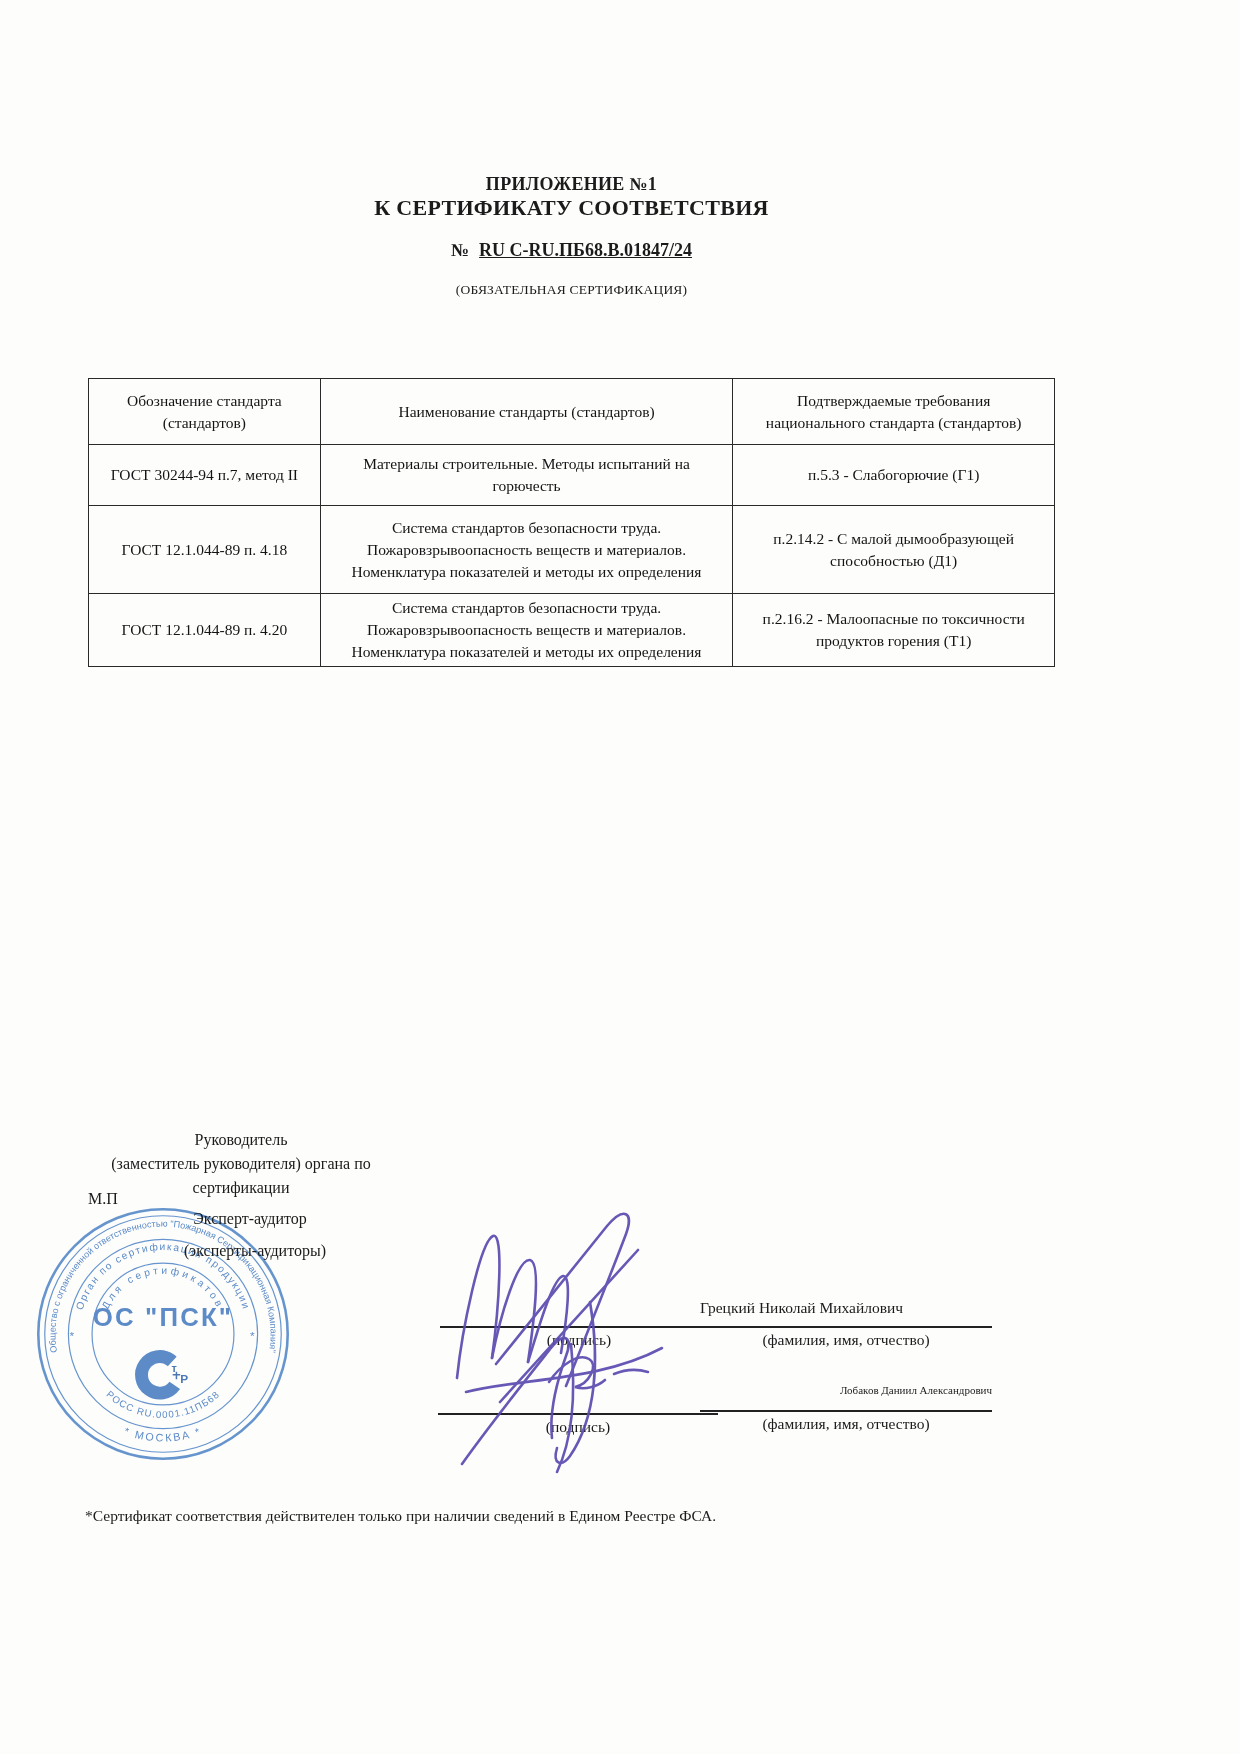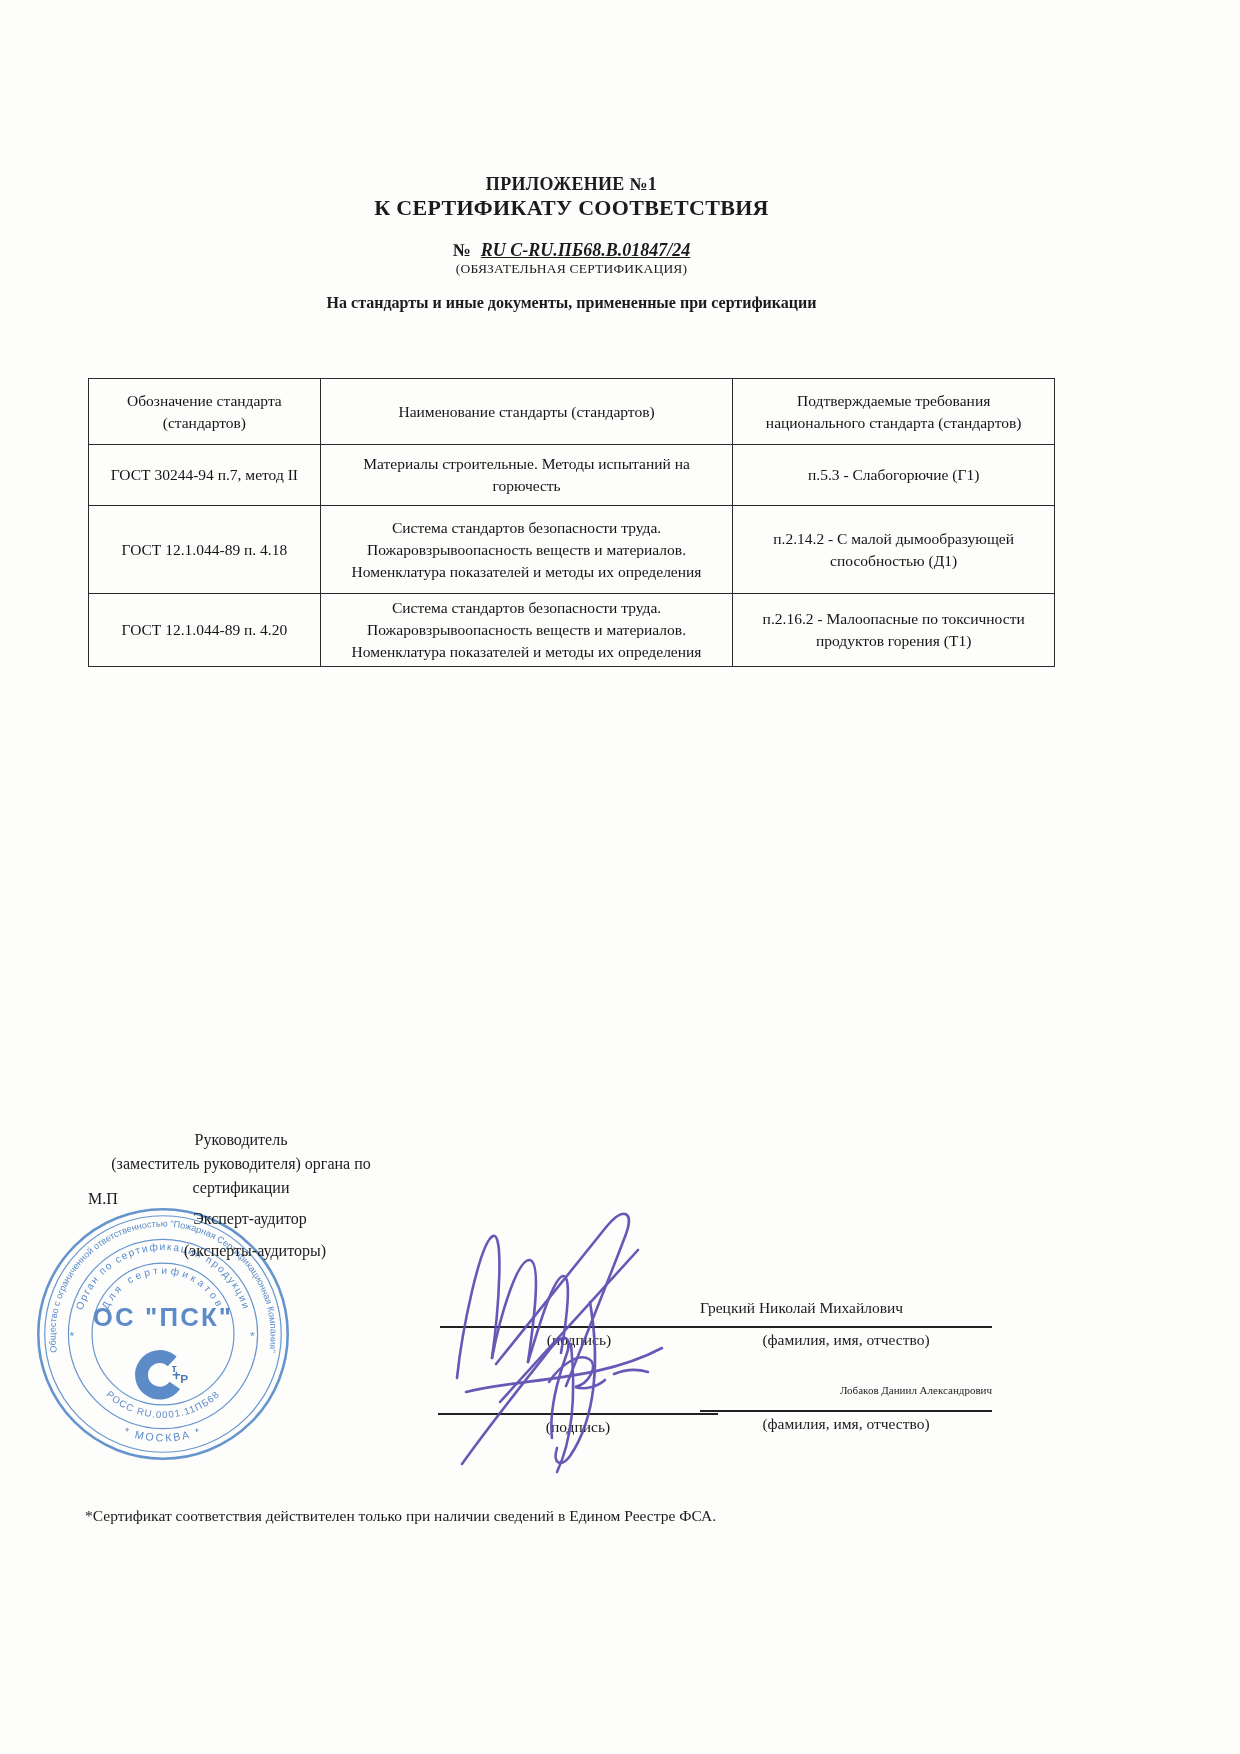--- a/index.html
+++ b/index.html
@@ -15,7 +15,7 @@
   .h-line1 { font-size:18px; font-weight:bold; letter-spacing:.3px; }
   .h-line2 { font-size:22px; font-weight:bold; letter-spacing:.3px; }
   .h-line3 { font-size:18px; font-weight:bold; margin-top:19px; }
-  .h-line3 .num-underline { text-decoration:underline; margin-left:10px;font-style:italic; }
+  .h-line3 .num-underline { text-decoration:underline; margin-left:10px; }
   .h-line4 { font-size:13.5px; letter-spacing:.2px; }
   .h-line5 { font-size:16px; font-weight:bold; margin-top:17px; }
   

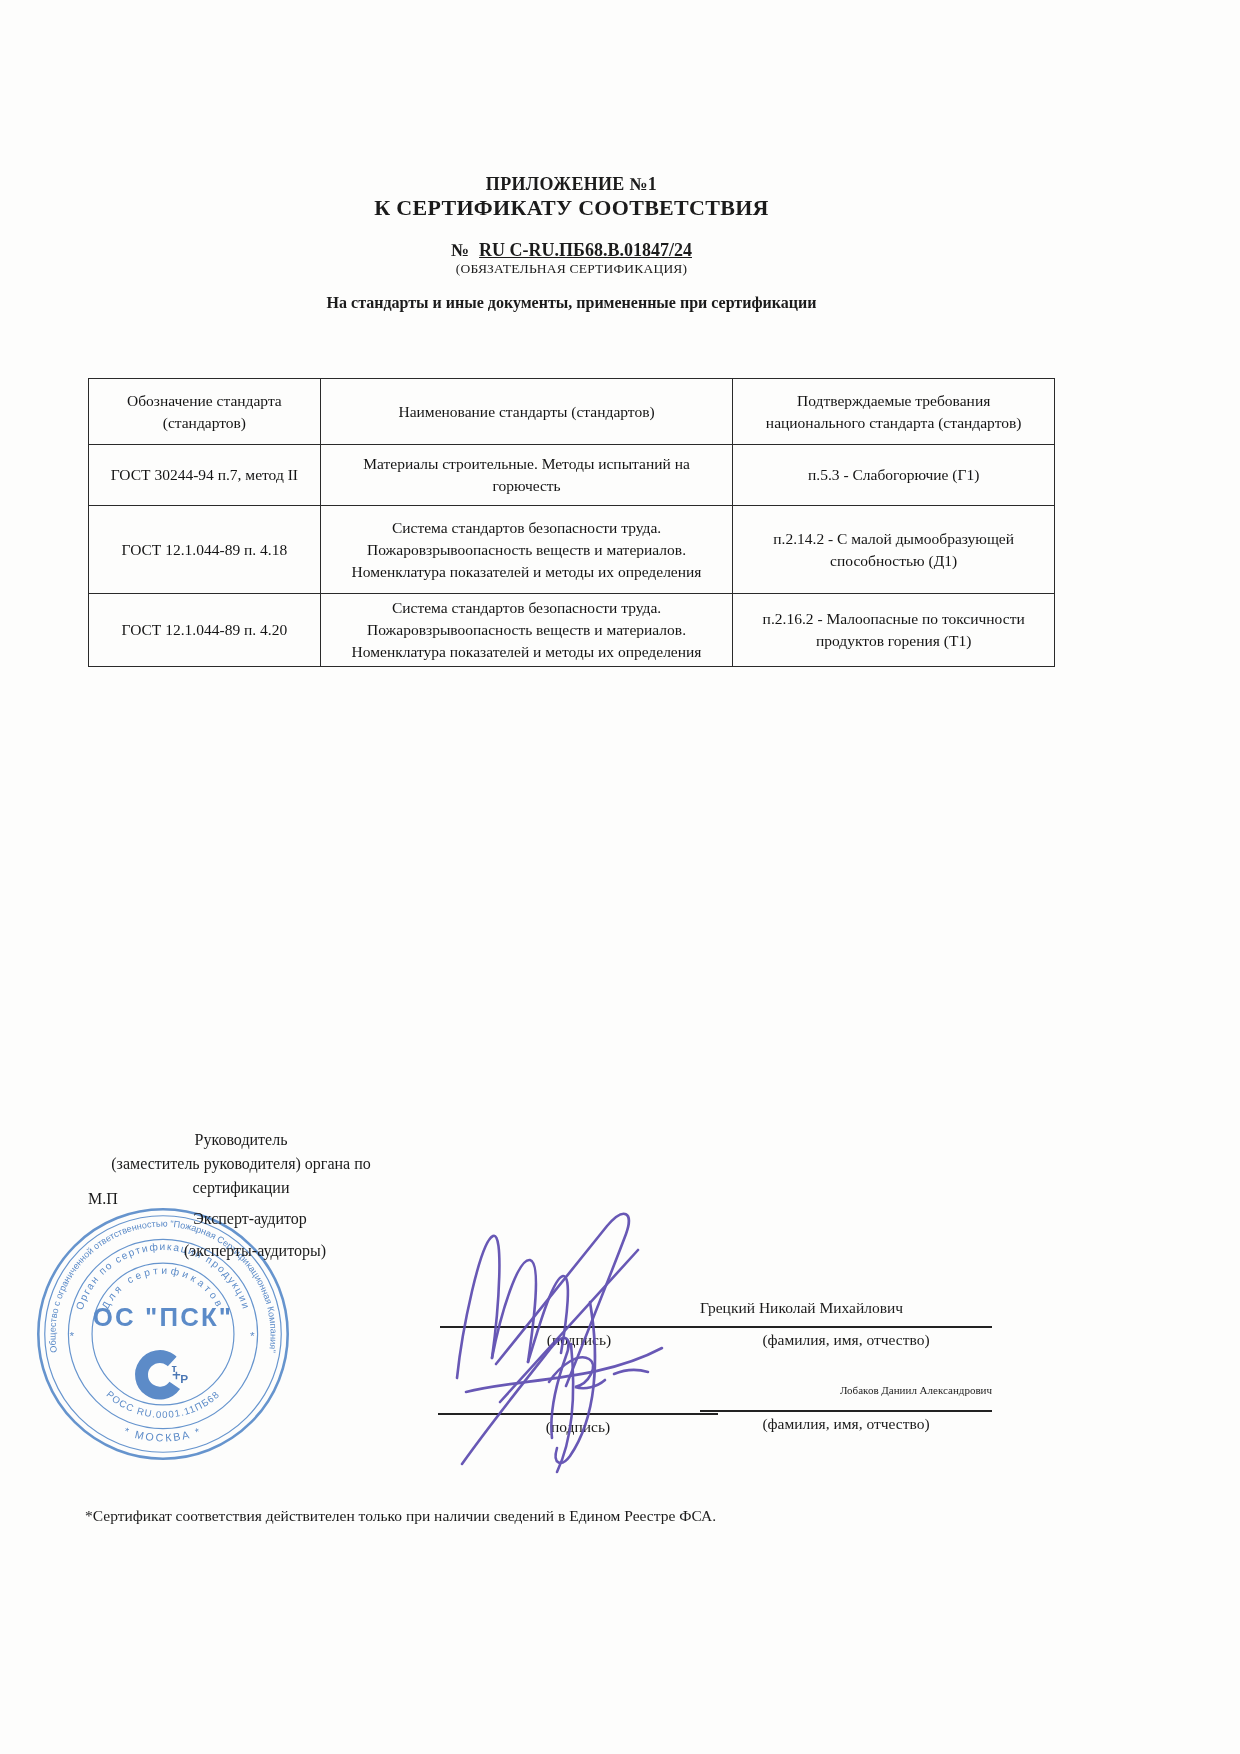--- a/index.html
+++ b/index.html
@@ -16,7 +16,7 @@
   .h-line2 { font-size:22px; font-weight:bold; letter-spacing:.3px; }
   .h-line3 { font-size:18px; font-weight:bold; margin-top:19px; }
   .h-line3 .num-underline { text-decoration:underline; margin-left:10px; }
-  .h-line4 { font-size:13.5px; letter-spacing:.2px; }
+  .h-line4 { font-size:13.5px; margin-top:21px; letter-spacing:.2px; }
   .h-line5 { font-size:16px; font-weight:bold; margin-top:17px; }
   
   .table-wrap { position:absolute; left:88px; top:378px; width:967px;border-radius:32px; }

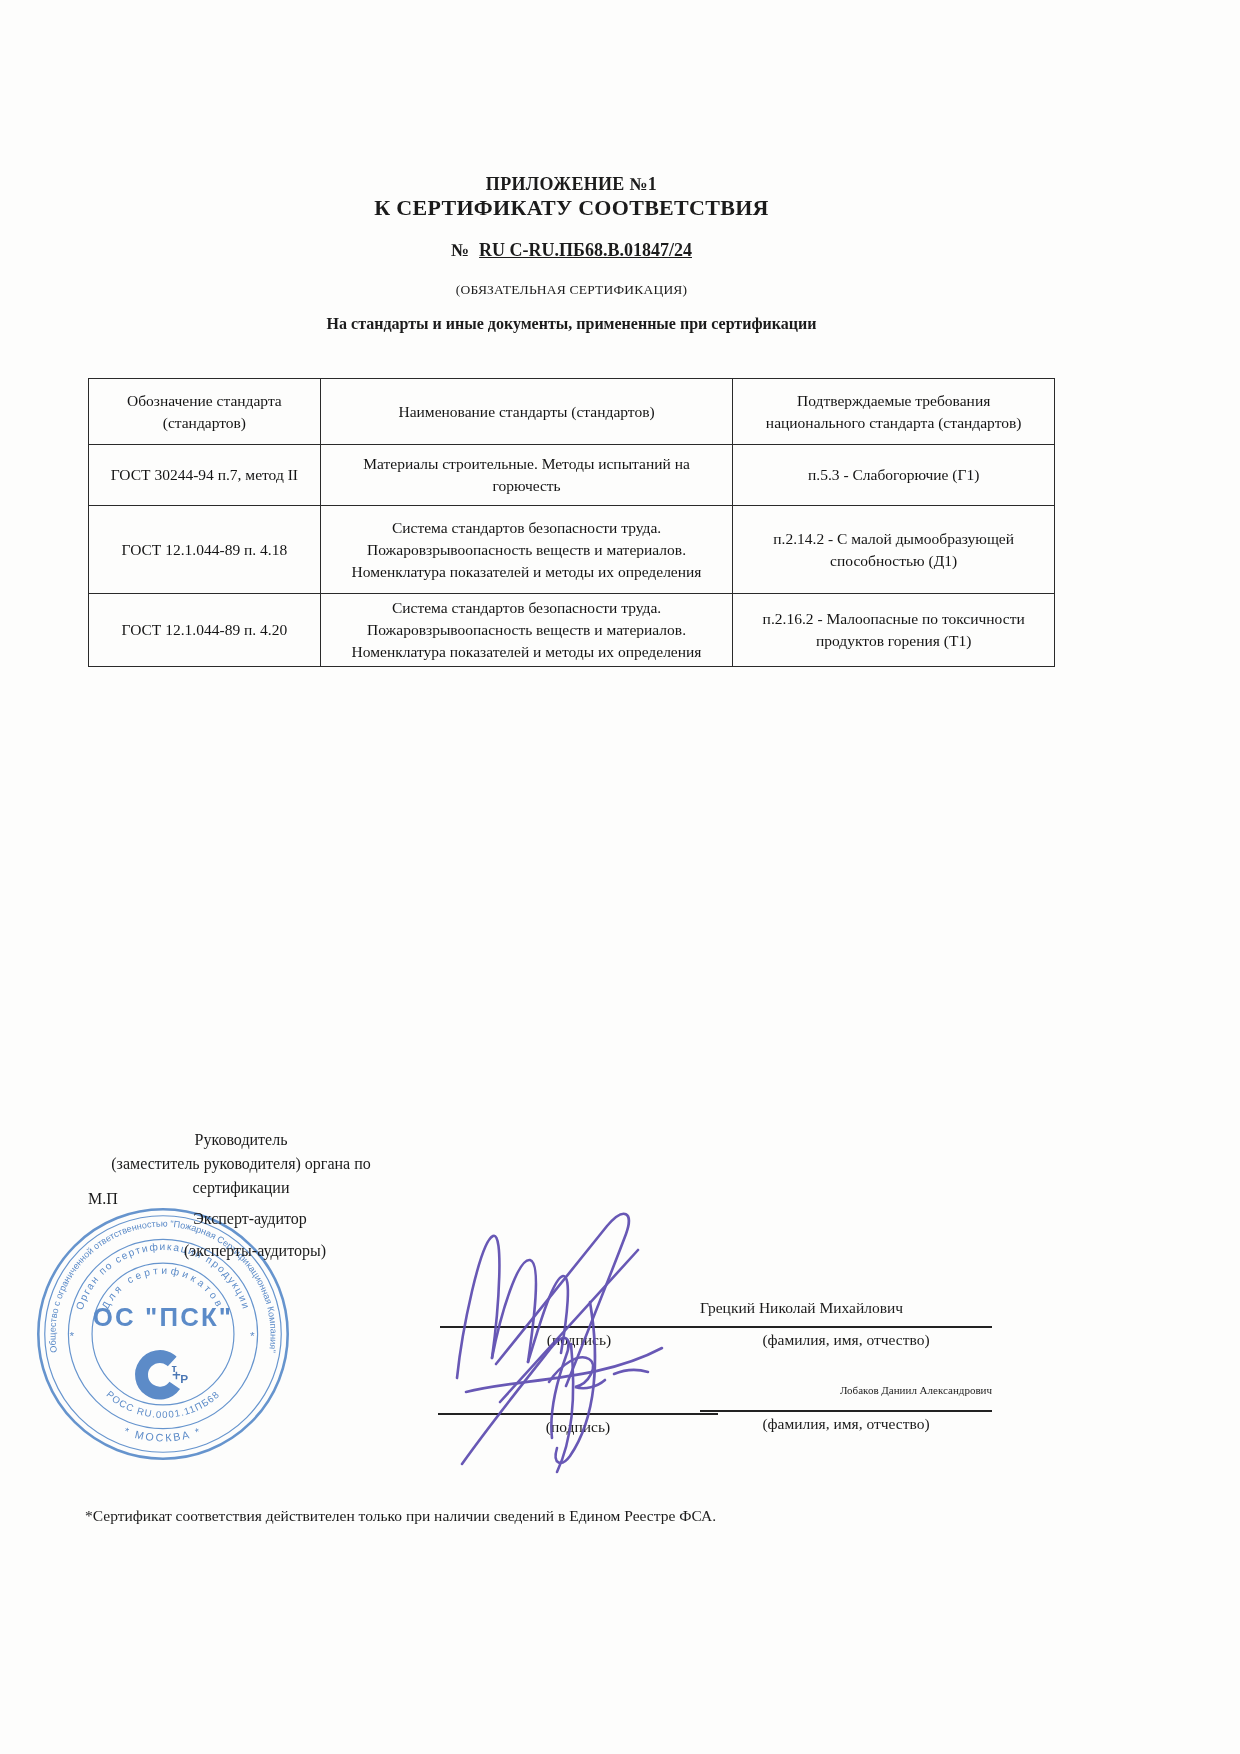--- a/index.html
+++ b/index.html
@@ -66,7 +66,6 @@
       <span>№</span><span class="num-underline">RU C-RU.ПБ68.В.01847/24</span>
     </div>
     <div class="h-line4">(ОБЯЗАТЕЛЬНАЯ СЕРТИФИКАЦИЯ)</div>
-    <div class="h-line5">На стандарты и иные документы, примененные при сертификации</div>
   </div>
 
   <div class="table-wrap">

